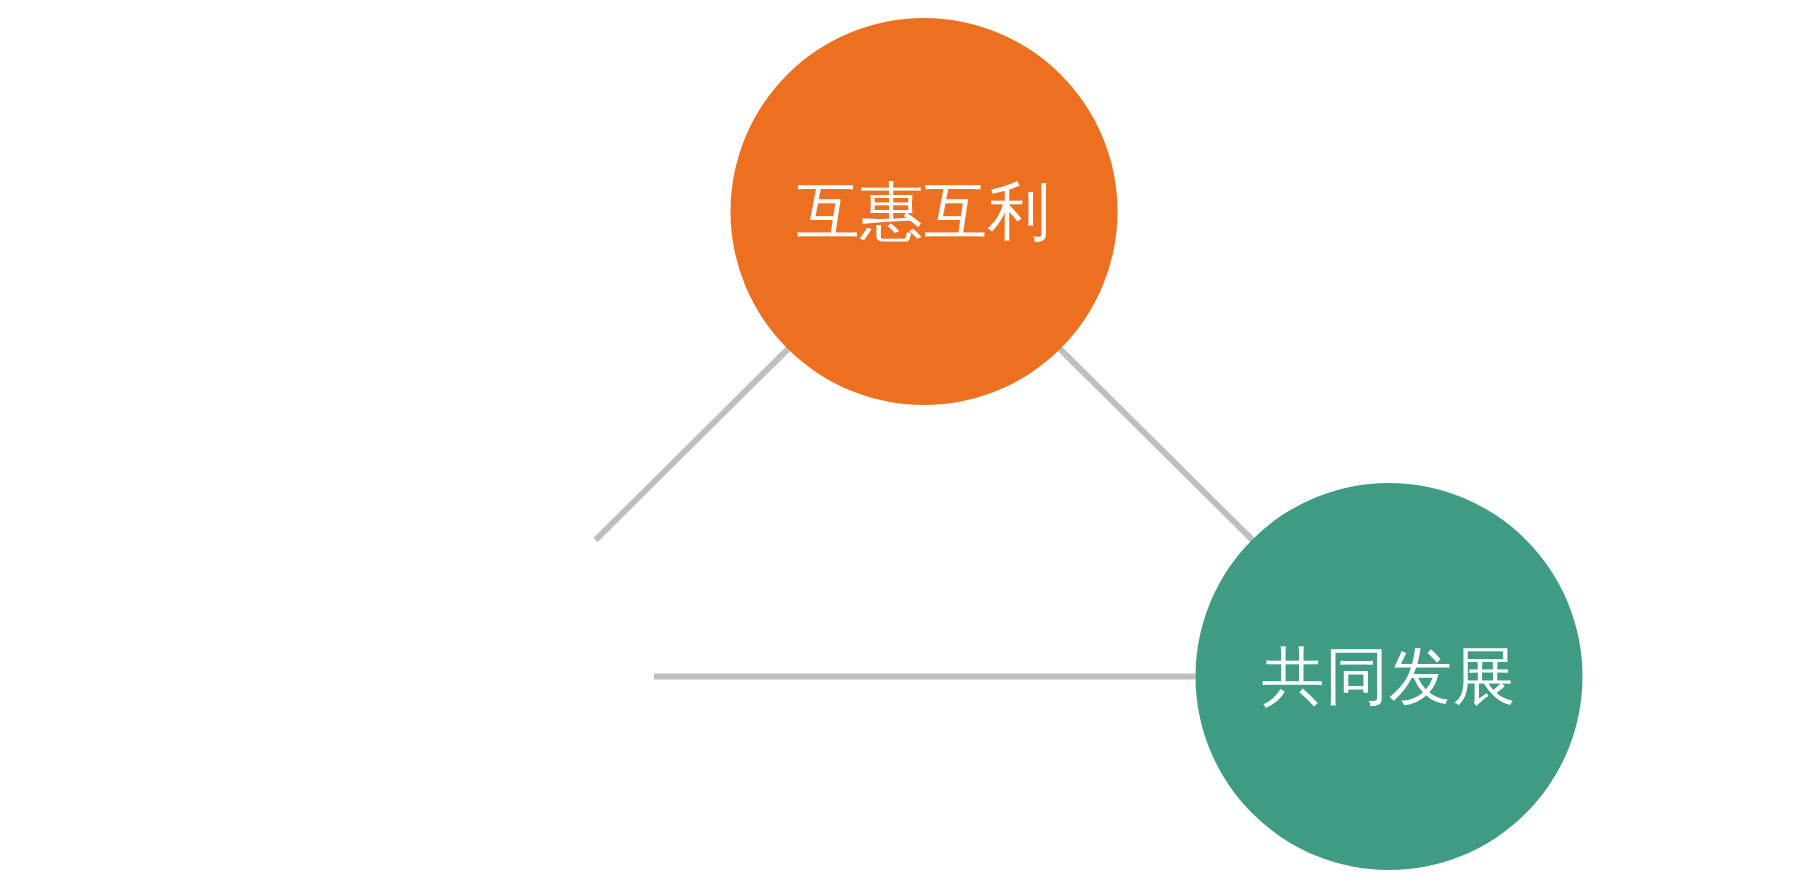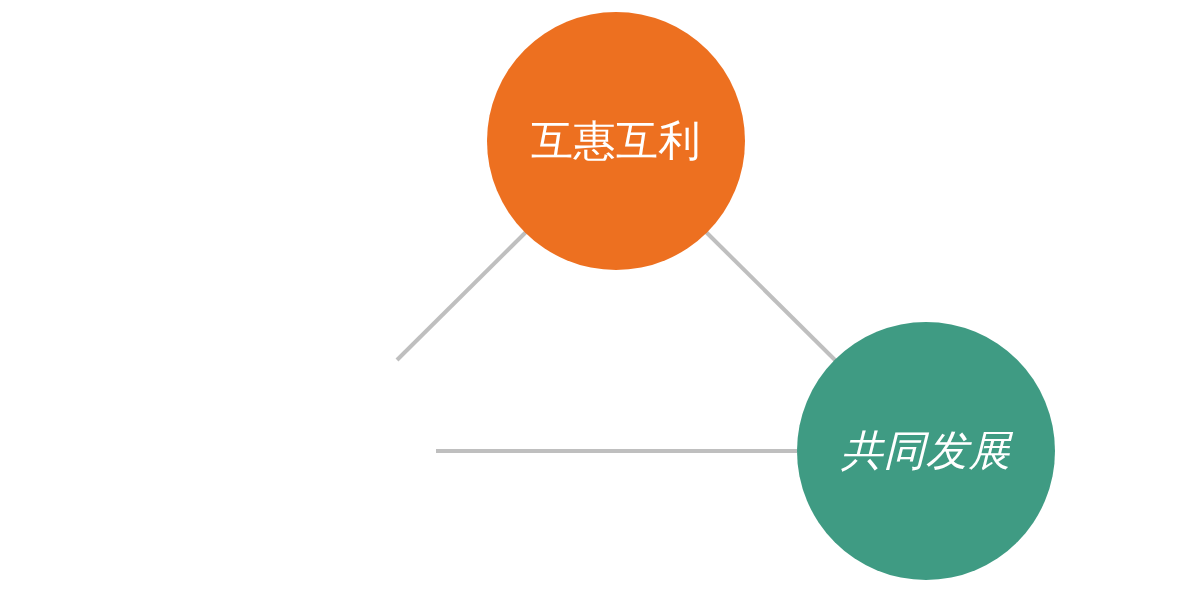--- a/index.html
+++ b/index.html
@@ -56,7 +56,6 @@
   #node-right {
     left: 797px;
     top: 322px;
-    font-style: italic;
   }
 </style>
 </head>

